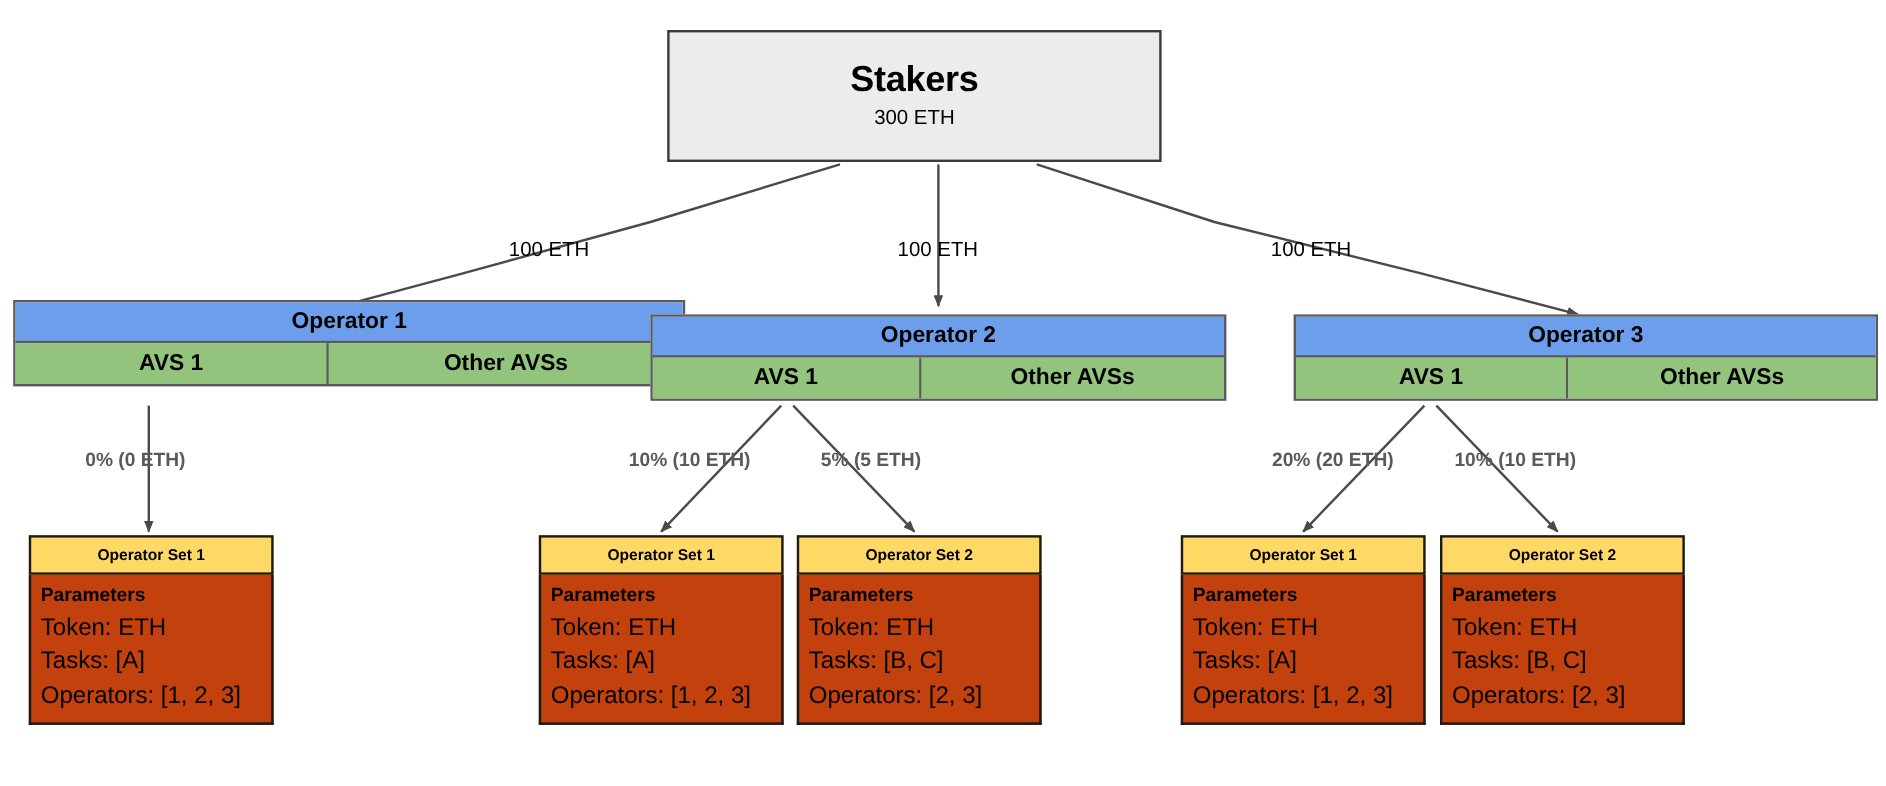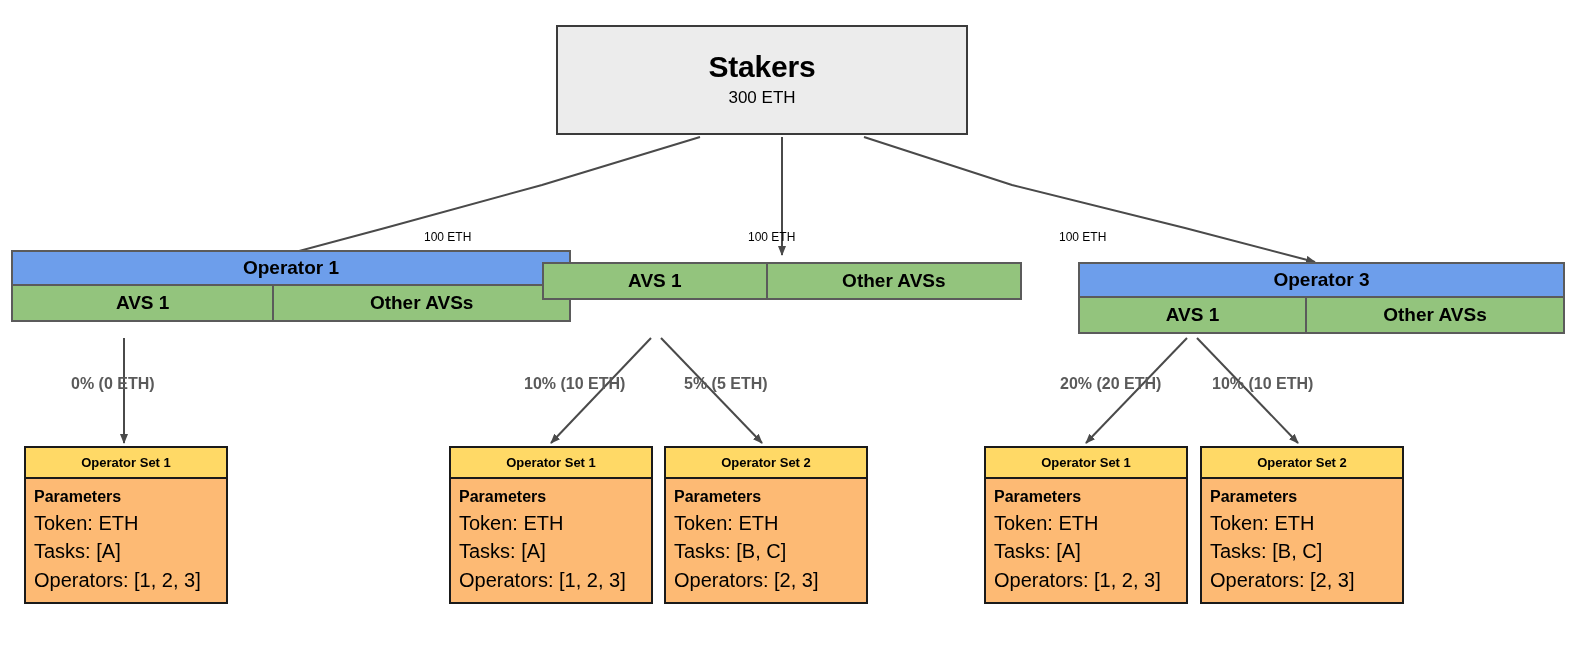--- a/index.html
+++ b/index.html
@@ -136,10 +136,9 @@
   
   .edge-label {
     position: absolute;
-    font-size: 12px;
+    font-size: 17px;
     color: #000000;
     white-space: nowrap;
-    margin-top: 32px;
   }
   .pct-label {
     position: absolute;

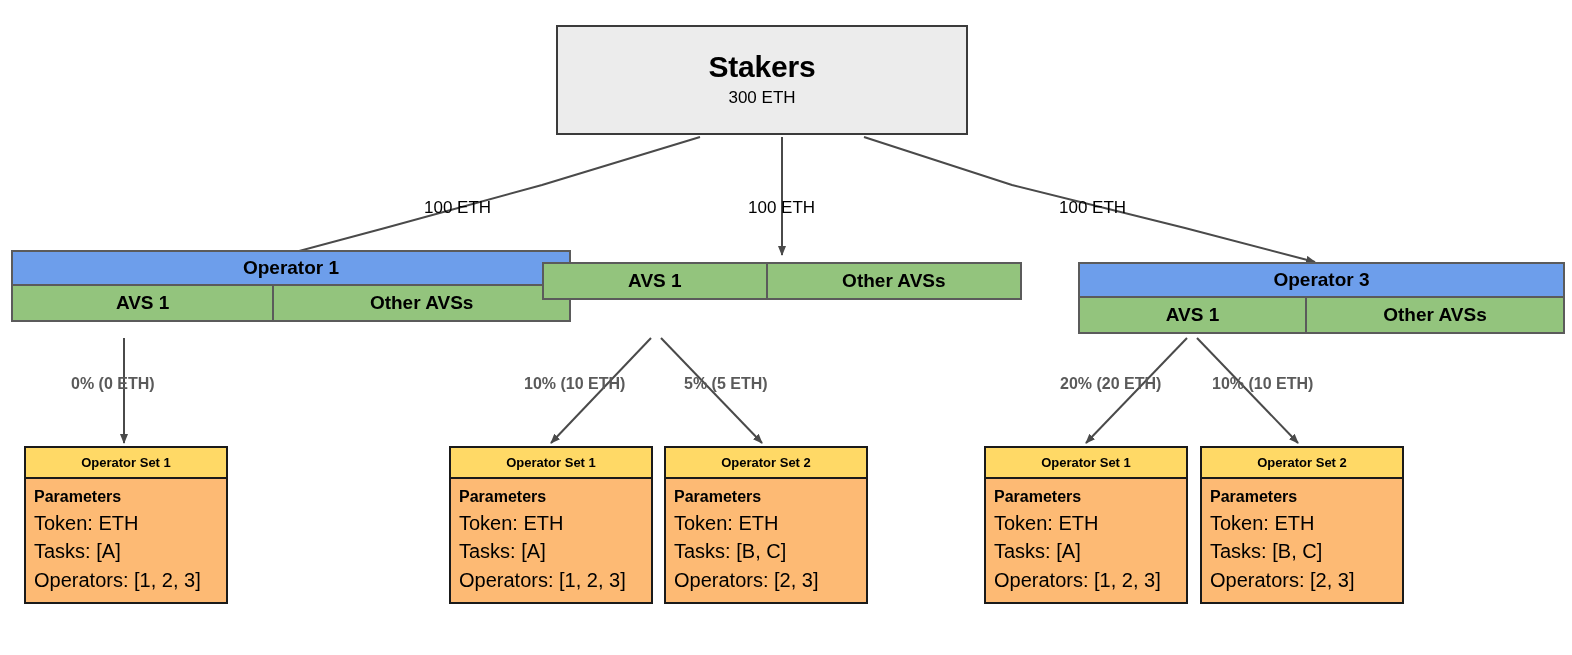--- a/index.html
+++ b/index.html
@@ -207,6 +207,7 @@
   </div>
 
   <div class="operator-block" style="left:542px; top:262px; width:480px;">
+    <div class="operator-header">Operator 2</div>
     <div class="avs-row">
       <div class="avs-cell left">AVS 1</div>
       <div class="avs-cell right">Other AVSs</div>

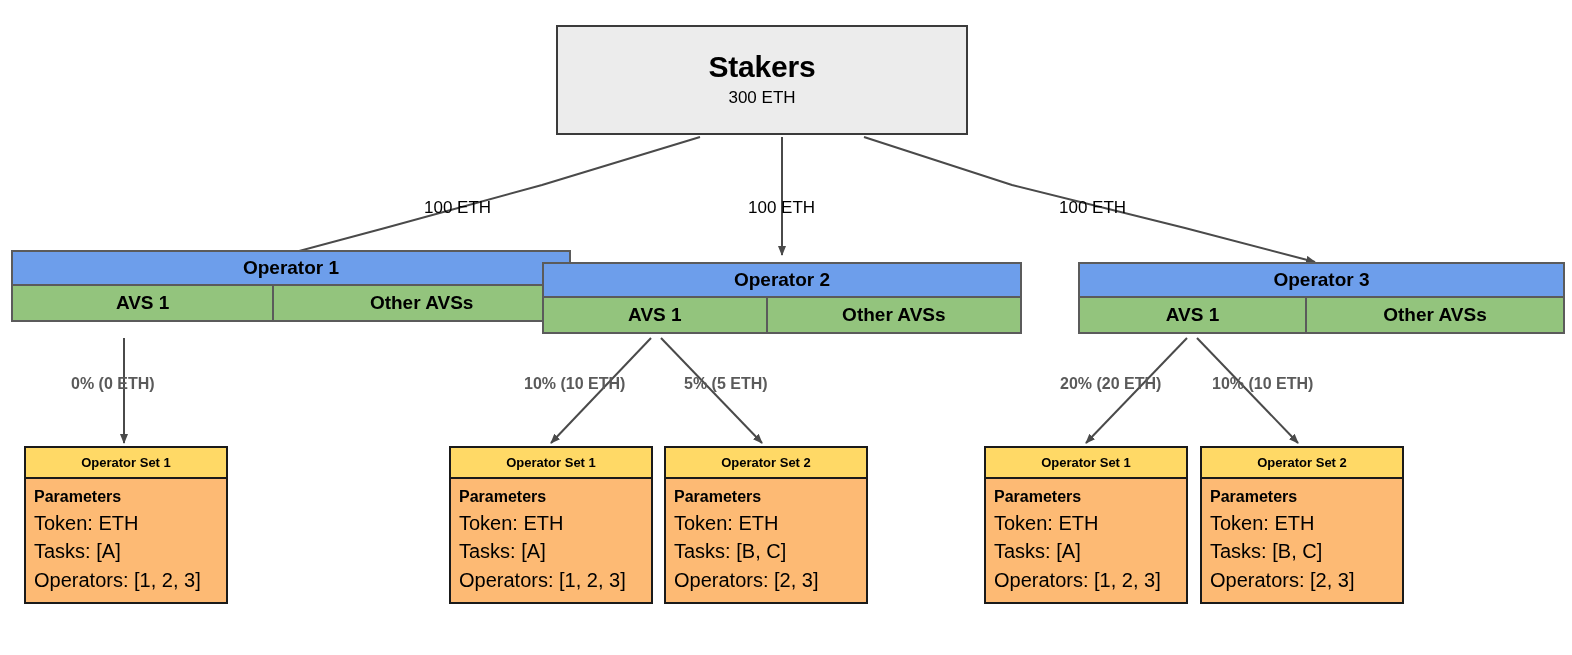--- a/index.html
+++ b/index.html
@@ -115,7 +115,7 @@
     font-weight: bold;
   }
   .opset-body {
-    background: #fdba74;
+    background: #c2410c;
     border: 2px solid #1a1a1a;
     border-top: none;
     box-sizing: border-box;

